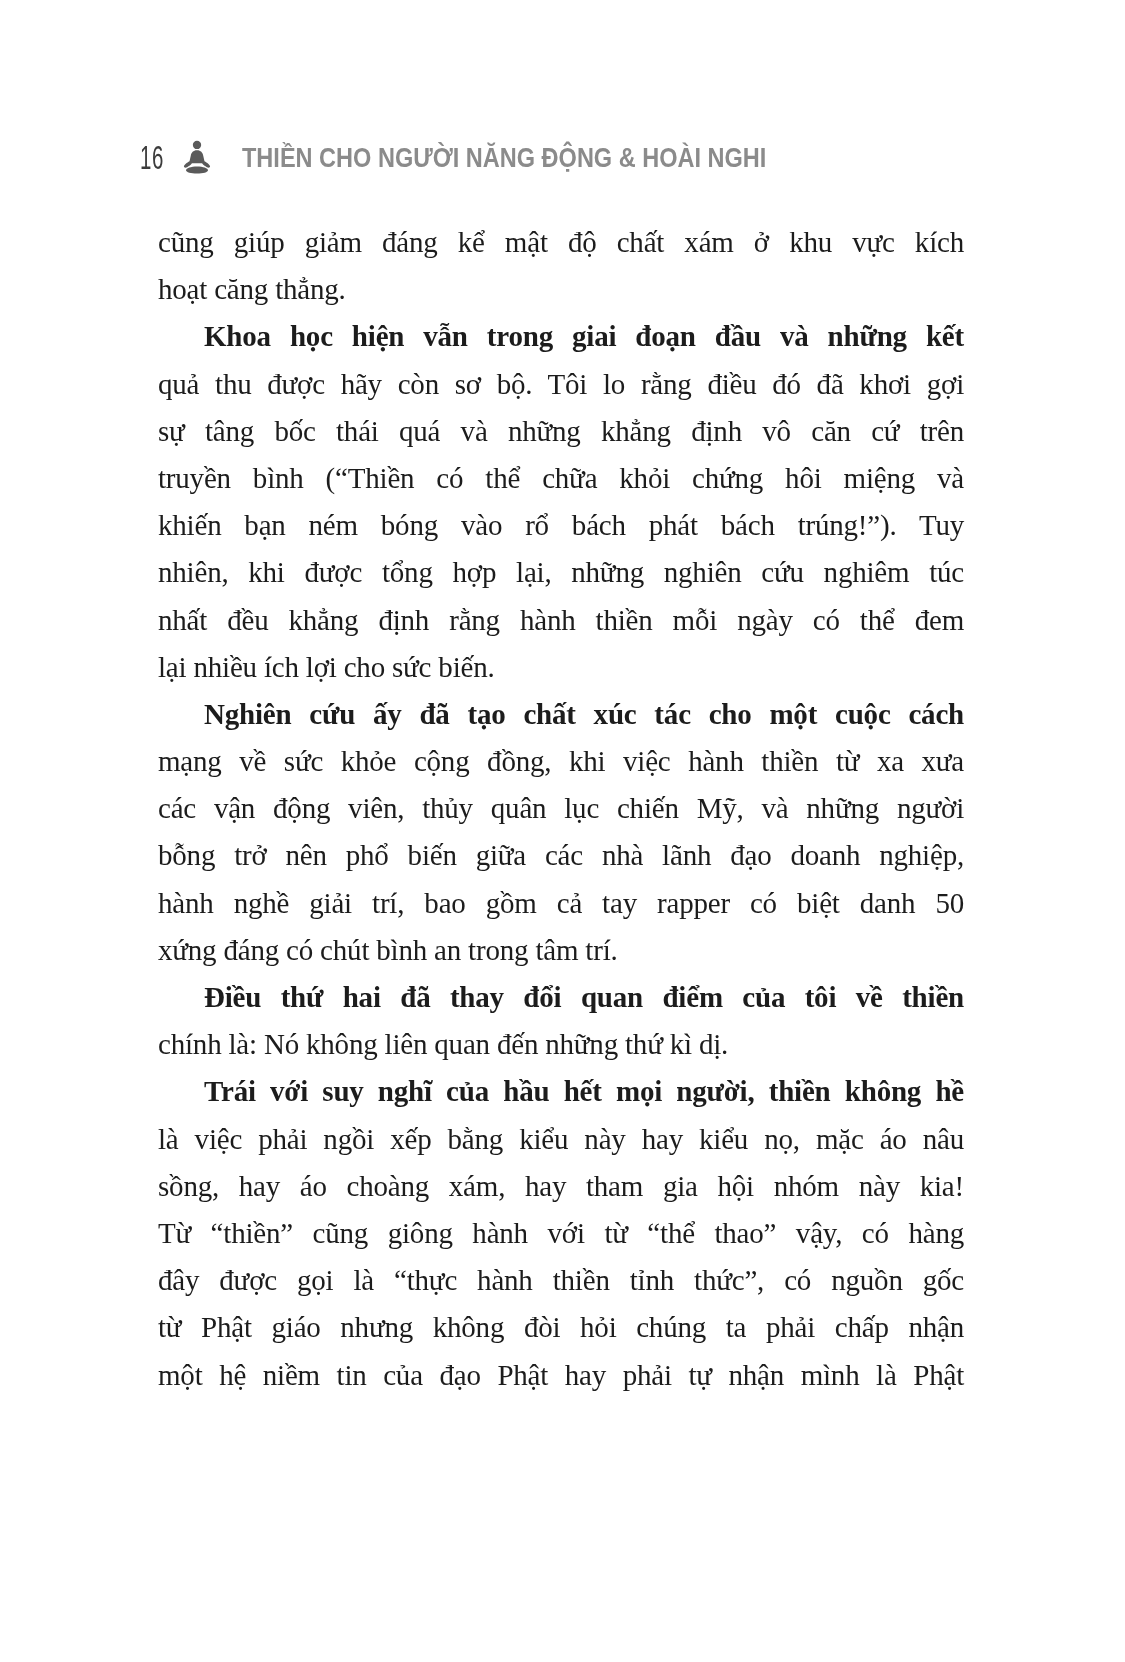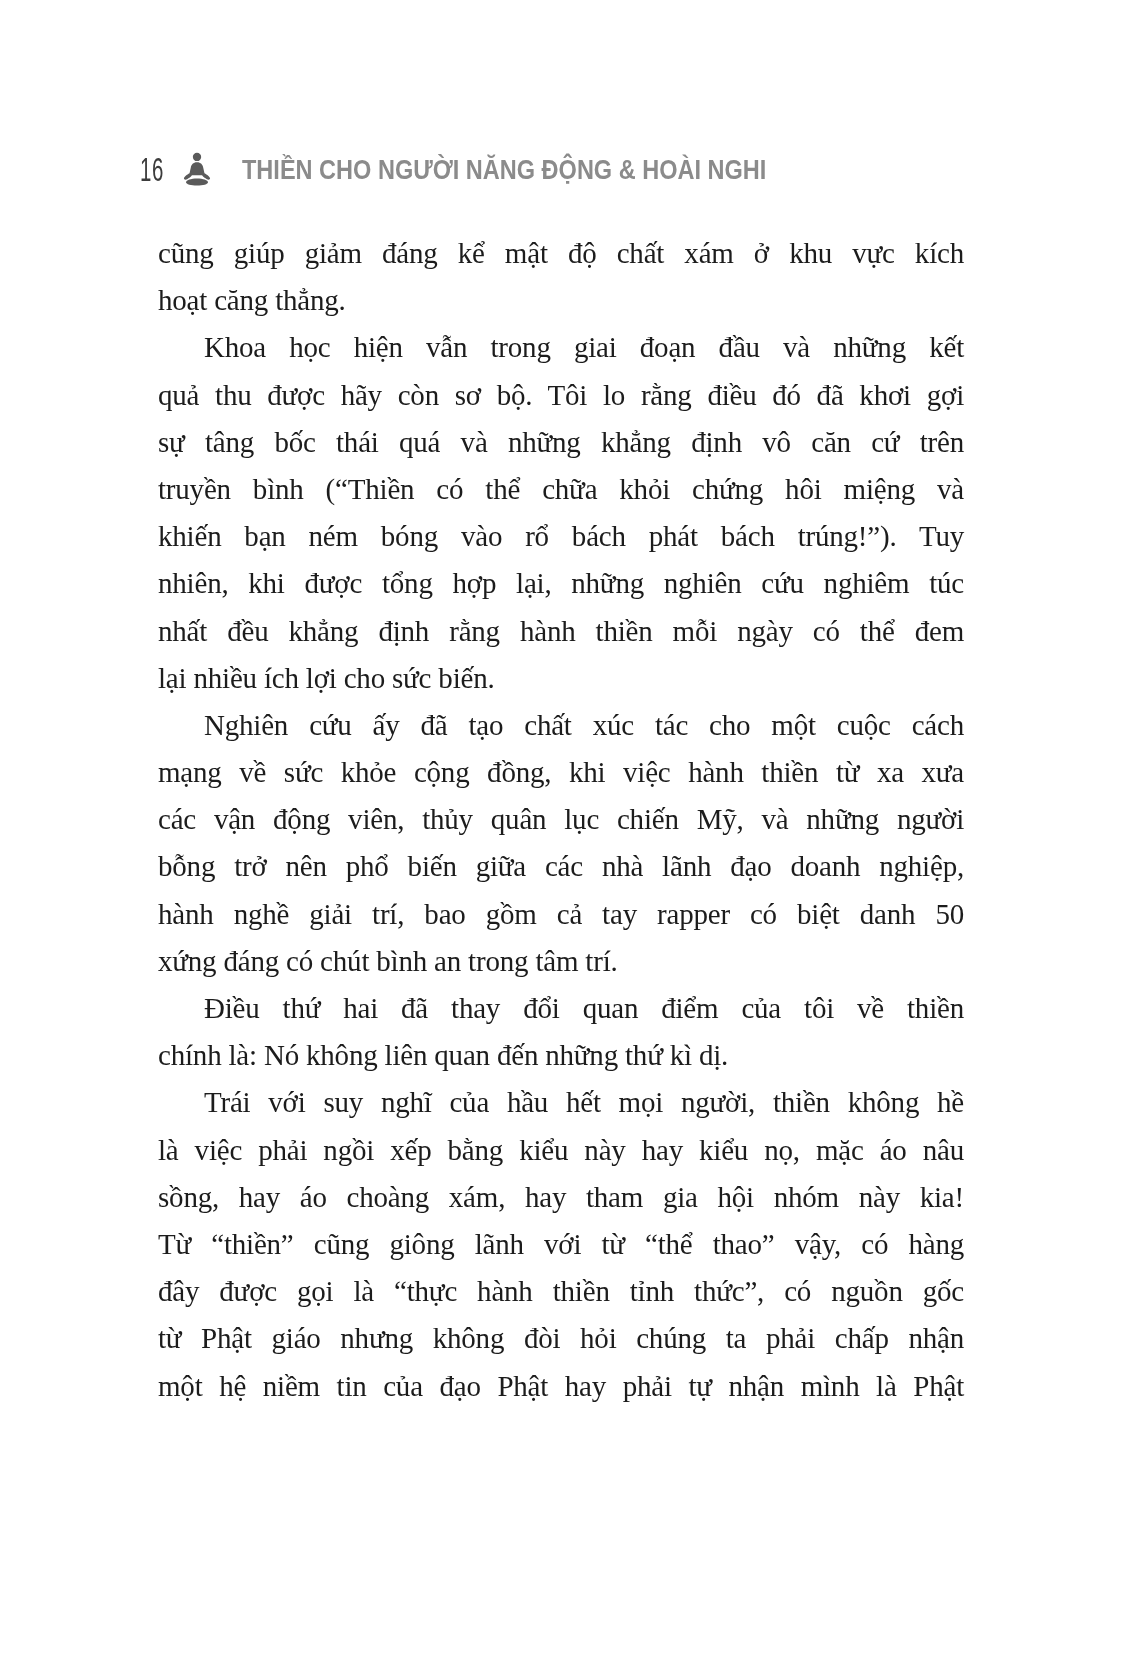--- a/index.html
+++ b/index.html
@@ -16,7 +16,7 @@
 
   .header {
     position: absolute;
-    top: 148px;
+    top: 136px;
     left: 140px;
     height: 44px;
     display: flex;

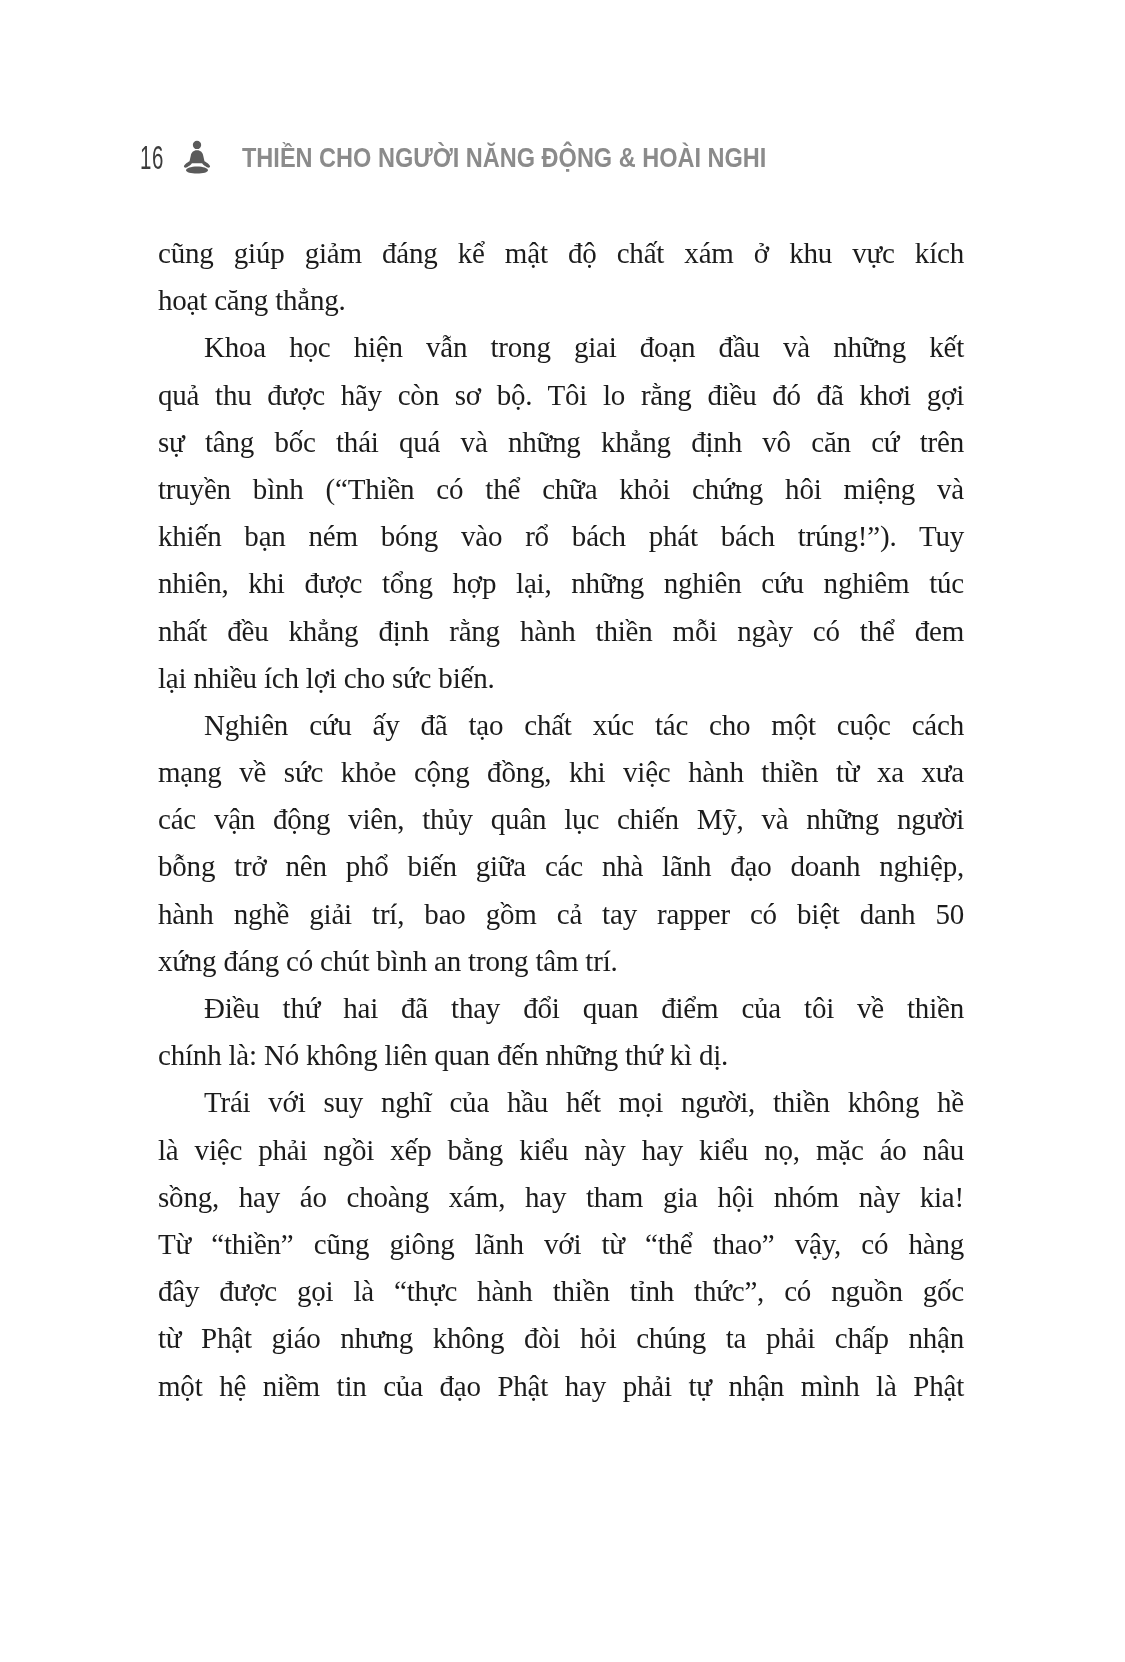--- a/index.html
+++ b/index.html
@@ -57,7 +57,7 @@
   .text-block {
     position: absolute;
     left: 158px;
-    top: 230px;
+    top: 219px;
     width: 806px;
     font-size: 29px;
     line-height: 47.2px;

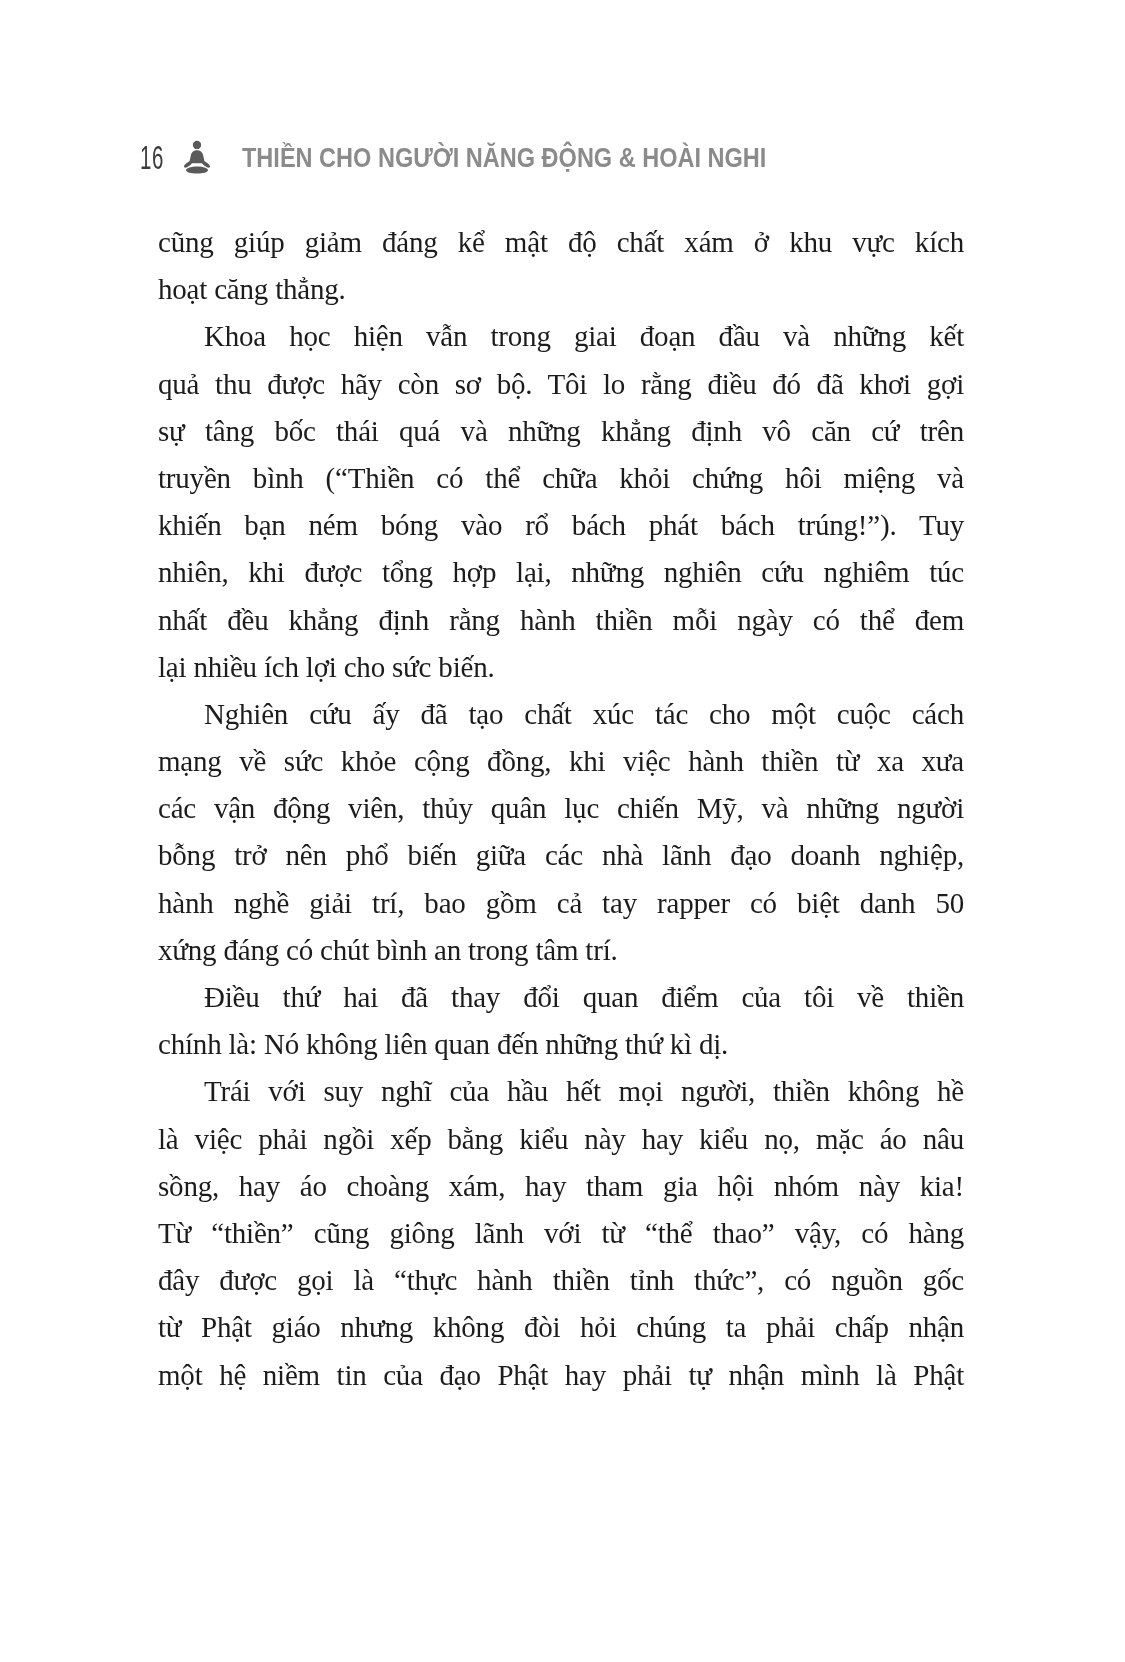--- a/index.html
+++ b/index.html
@@ -75,7 +75,7 @@
     overflow: visible;
   }
   .line.last { text-align-last: left; }
-  .line.indent { text-indent: 46px; }
+  .line.indent { text-indent: 46px; font-weight: bold; }
 </style>
 </head>
 <body>

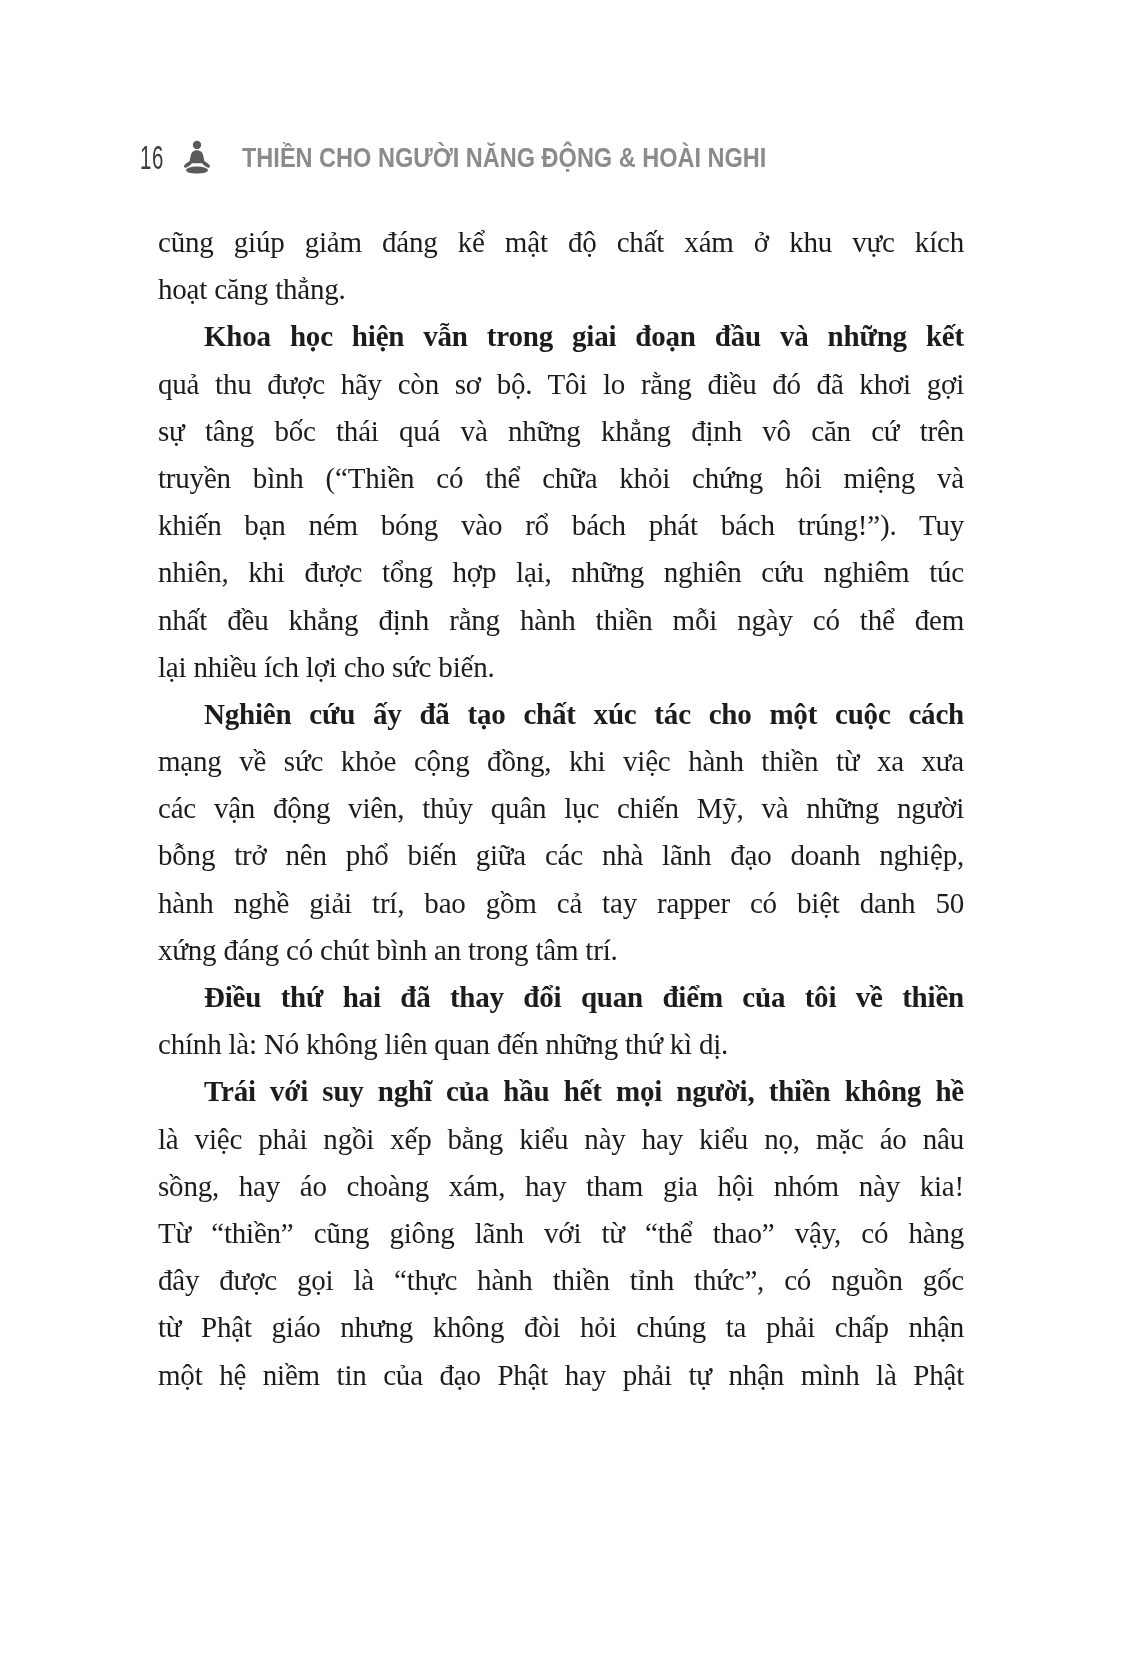--- a/index.html
+++ b/index.html
@@ -127,7 +127,7 @@
         <div class="line indent">Trái với suy nghĩ của hầu hết mọi người, thiền không hề</div>
         <div class="line">là việc phải ngồi xếp bằng kiểu này hay kiểu nọ, mặc áo nâu</div>
         <div class="line">sồng, hay áo choàng xám, hay tham gia hội nhóm này kia!</div>
-        <div class="line">Từ “thiền” cũng giông lãnh với từ “thể thao” vậy, có hàng</div>
+        <div class="line">Từ “thiền” cũng giông hành với từ “thể thao” vậy, có hàng</div>
         <div class="line">đây được gọi là “thực hành thiền tỉnh thức”, có nguồn gốc</div>
         <div class="line">từ Phật giáo nhưng không đòi hỏi chúng ta phải chấp nhận</div>
         <div class="line">một hệ niềm tin của đạo Phật hay phải tự nhận mình là Phật</div>

